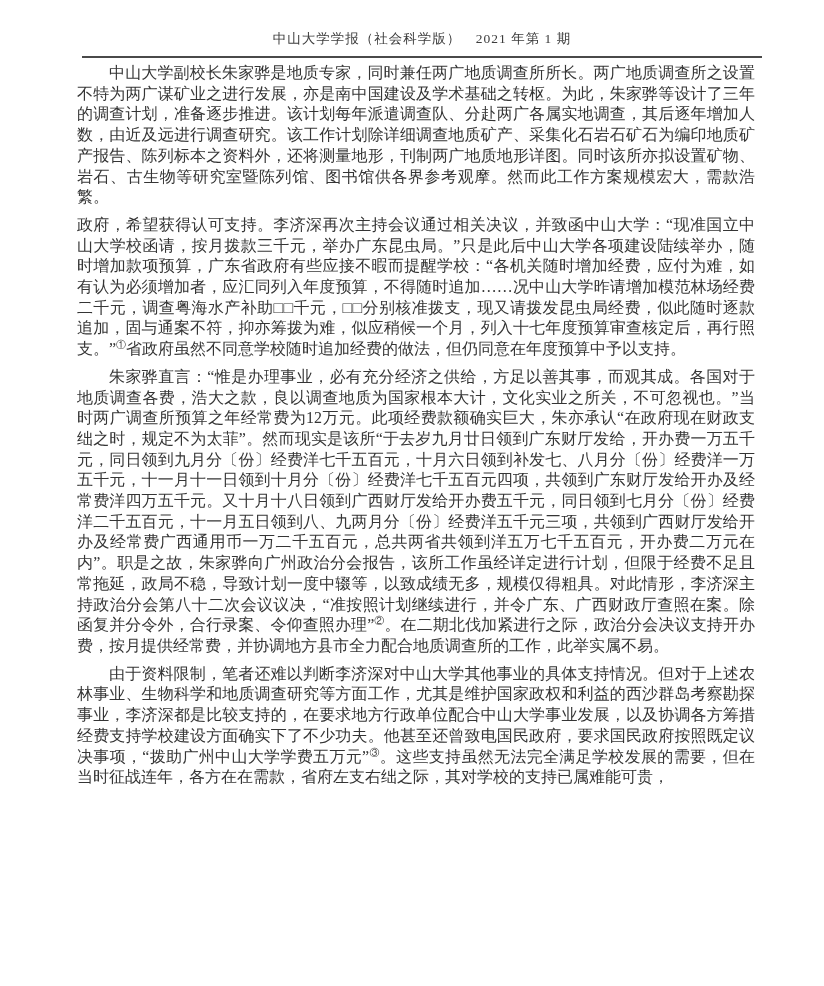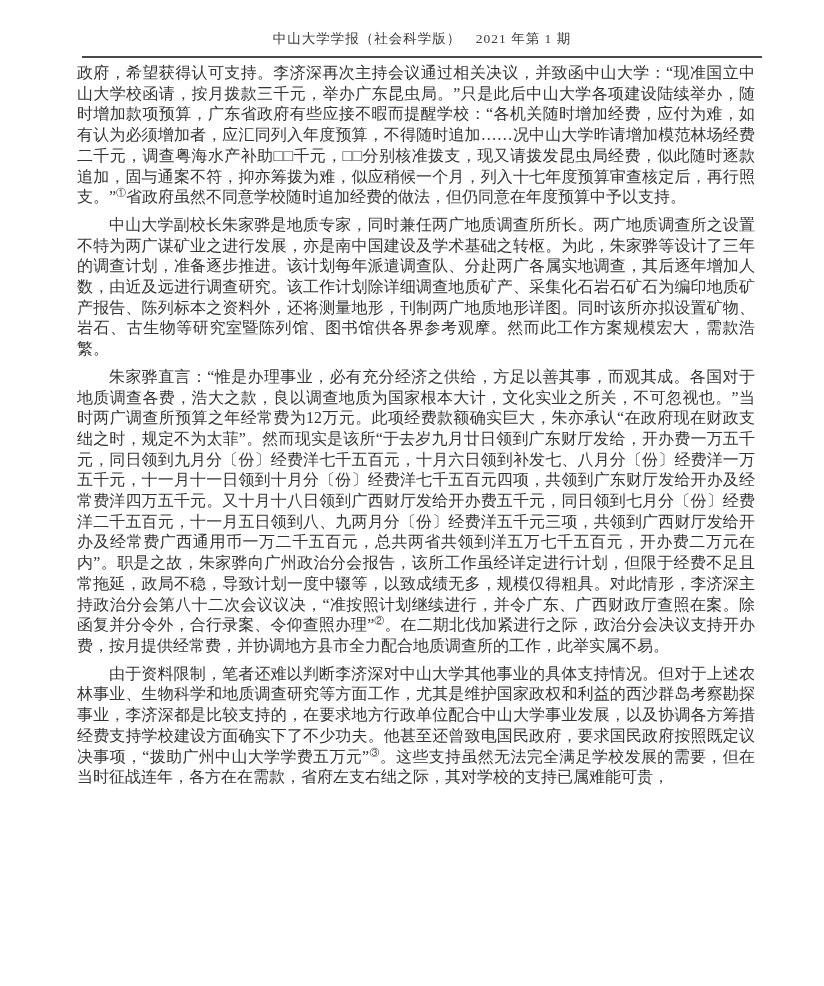--- a/index.html
+++ b/index.html
@@ -96,8 +96,8 @@
   <div class="header-rule"></div>
 
   <div class="article-body">
+    <p class="para indent">中山大学副校长朱家骅是地质专家，同时兼任两广地质调查所所长。两广地质调查所之设置不特为两广谋矿业之进行发展，亦是南中国建设及学术基础之转枢。为此，朱家骅等设计了三年的调查计划，准备逐步推进。该计划每年派遣调查队、分赴两广各属实地调查，其后逐年增加人数，由近及远进行调查研究。该工作计划除详细调查地质矿产、采集化石岩石矿石为编印地质矿产报告、陈列标本之资料外，还将测量地形，刊制两广地质地形详图。同时该所亦拟设置矿物、岩石、古生物等研究室暨陈列馆、图书馆供各界参考观摩。然而此工作方案规模宏大，需款浩繁。</p>
     <p class="para">政府，希望获得认可支持。李济深再次主持会议通过相关决议，并致函中山大学：“现准国立中山大学校函请，按月拨款三千元，举办广东昆虫局。”只是此后中山大学各项建设陆续举办，随时增加款项预算，广东省政府有些应接不暇而提醒学校：“各机关随时增加经费，应付为难，如有认为必须增加者，应汇同列入年度预算，不得随时追加……况中山大学昨请增加模范林场经费二千元，调查粤海水产补助□□千元，□□分别核准拨支，现又请拨发昆虫局经费，似此随时逐款追加，固与通案不符，抑亦筹拨为难，似应稍候一个月，列入十七年度预算审查核定后，再行照支。”<sup>①</sup>省政府虽然不同意学校随时追加经费的做法，但仍同意在年度预算中予以支持。</p>
-    <p class="para indent">中山大学副校长朱家骅是地质专家，同时兼任两广地质调查所所长。两广地质调查所之设置不特为两广谋矿业之进行发展，亦是南中国建设及学术基础之转枢。为此，朱家骅等设计了三年的调查计划，准备逐步推进。该计划每年派遣调查队、分赴两广各属实地调查，其后逐年增加人数，由近及远进行调查研究。该工作计划除详细调查地质矿产、采集化石岩石矿石为编印地质矿产报告、陈列标本之资料外，还将测量地形，刊制两广地质地形详图。同时该所亦拟设置矿物、岩石、古生物等研究室暨陈列馆、图书馆供各界参考观摩。然而此工作方案规模宏大，需款浩繁。</p>
     <p class="para indent">朱家骅直言：“惟是办理事业，必有充分经济之供给，方足以善其事，而观其成。各国对于地质调查各费，浩大之款，良以调查地质为国家根本大计，文化实业之所关，不可忽视也。”当时两广调查所预算之年经常费为12万元。此项经费款额确实巨大，朱亦承认“在政府现在财政支绌之时，规定不为太菲”。然而现实是该所“于去岁九月廿日领到广东财厅发给，开办费一万五千元，同日领到九月分〔份〕经费洋七千五百元，十月六日领到补发七、八月分〔份〕经费洋一万五千元，十一月十一日领到十月分〔份〕经费洋七千五百元四项，共领到广东财厅发给开办及经常费洋四万五千元。又十月十八日领到广西财厅发给开办费五千元，同日领到七月分〔份〕经费洋二千五百元，十一月五日领到八、九两月分〔份〕经费洋五千元三项，共领到广西财厅发给开办及经常费广西通用币一万二千五百元，总共两省共领到洋五万七千五百元，开办费二万元在内”。职是之故，朱家骅向广州政治分会报告，该所工作虽经详定进行计划，但限于经费不足且常拖延，政局不稳，导致计划一度中辍等，以致成绩无多，规模仅得粗具。对此情形，李济深主持政治分会第八十二次会议议决，“准按照计划继续进行，并令广东、广西财政厅查照在案。除函复并分令外，合行录案、令仰查照办理”<sup>②</sup>。在二期北伐加紧进行之际，政治分会决议支持开办费，按月提供经常费，并协调地方县市全力配合地质调查所的工作，此举实属不易。</p>
     <p class="para indent">由于资料限制，笔者还难以判断李济深对中山大学其他事业的具体支持情况。但对于上述农林事业、生物科学和地质调查研究等方面工作，尤其是维护国家政权和利益的西沙群岛考察勘探事业，李济深都是比较支持的，在要求地方行政单位配合中山大学事业发展，以及协调各方筹措经费支持学校建设方面确实下了不少功夫。他甚至还曾致电国民政府，要求国民政府按照既定议决事项，“拨助广州中山大学学费五万元”<sup>③</sup>。这些支持虽然无法完全满足学校发展的需要，但在当时征战连年，各方在在需款，省府左支右绌之际，其对学校的支持已属难能可贵，</p>
 

